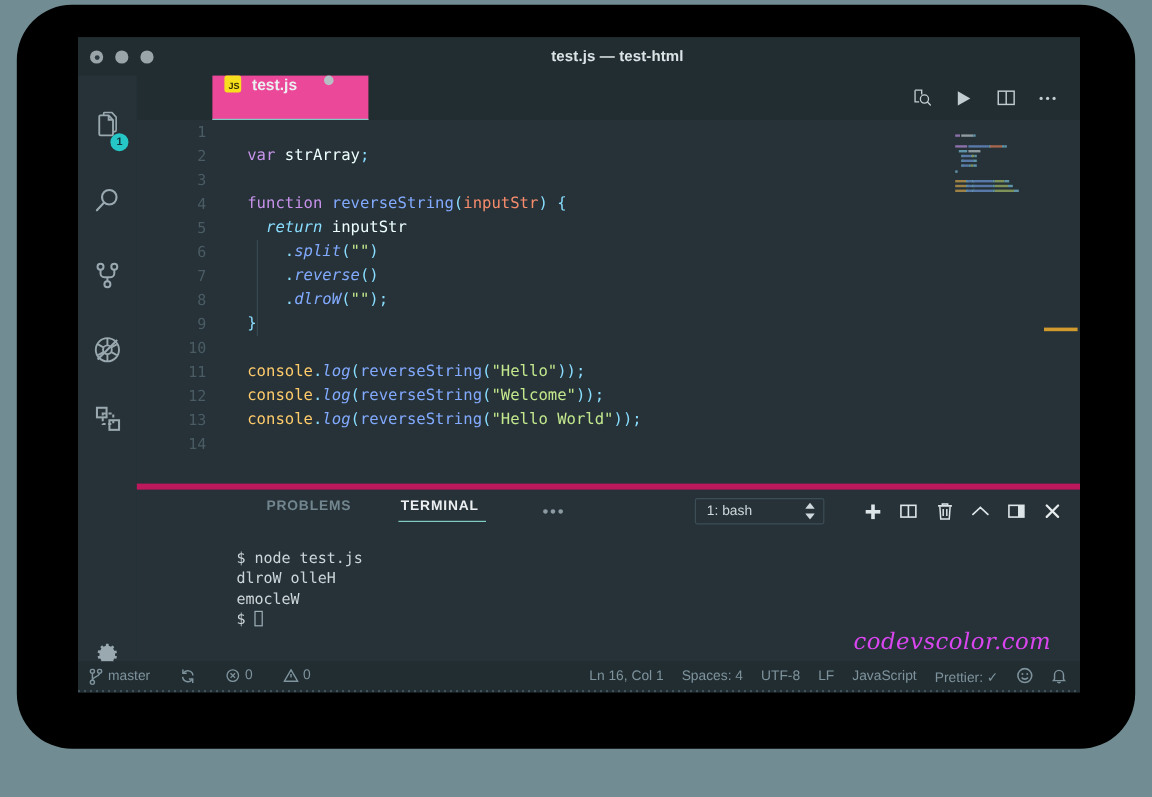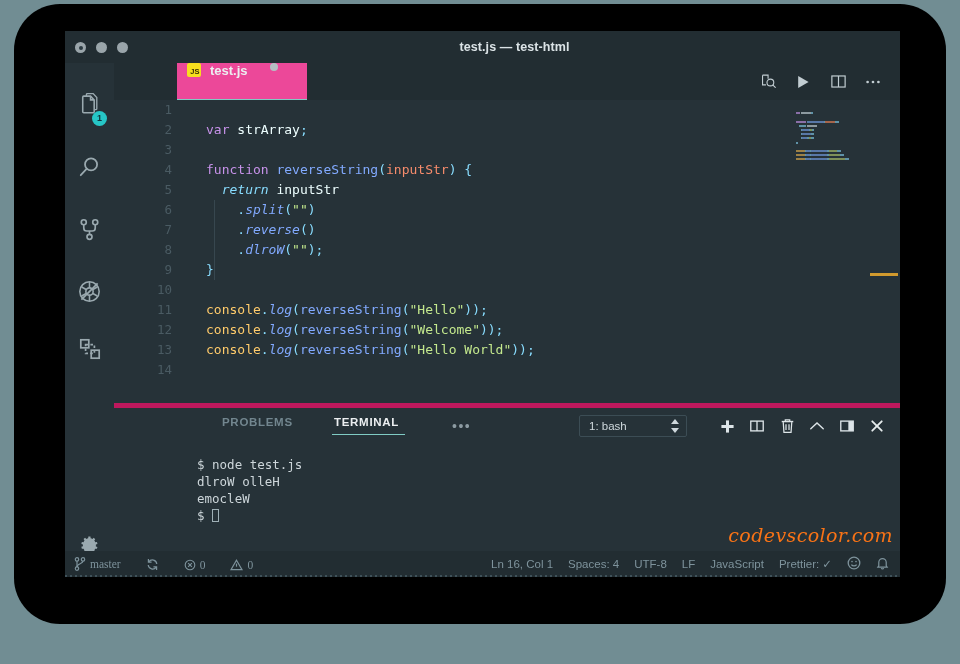--- a/index.html
+++ b/index.html
@@ -247,11 +247,11 @@
 
   
   #watermark {
-    position: absolute; right: 7px; bottom: 31px;
+    position: absolute; right: 24px; bottom: 31px;
     font-family: "DejaVu Serif", serif;
     font-style: italic;
     font-size: 19px;
-    color: #f97316;
+    color: #d946ef;
     letter-spacing: 0.4px;
   }
 

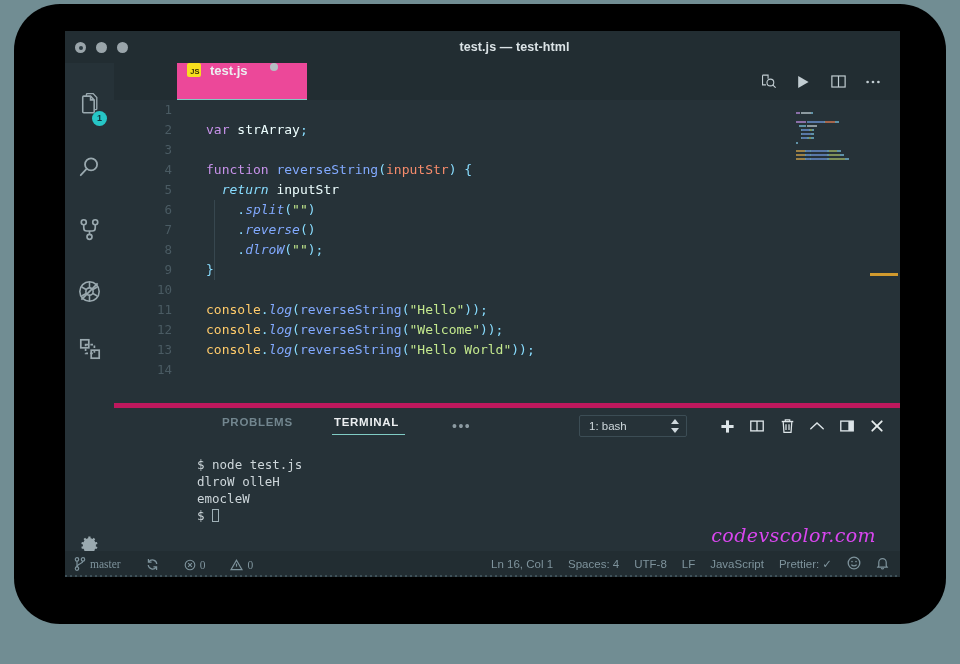--- a/index.html
+++ b/index.html
@@ -263,7 +263,7 @@
     display: flex; align-items: center;
     font-size: 11.5px; color: #7e939c;
   }
-  .sb-left { display: flex; align-items: flex-end; padding-left: 9px; gap: 25px; font-family: Liberation Serif, serif; }
+  .sb-left { display: flex; align-items: flex-start; padding-left: 9px; gap: 25px; }
   .sb-right { margin-left: auto; display: flex; align-items: center; gap: 15px; padding-right: 11px; }
   .sb-item { display: flex; align-items: center; gap: 4px; }
   #statusbar::after {

